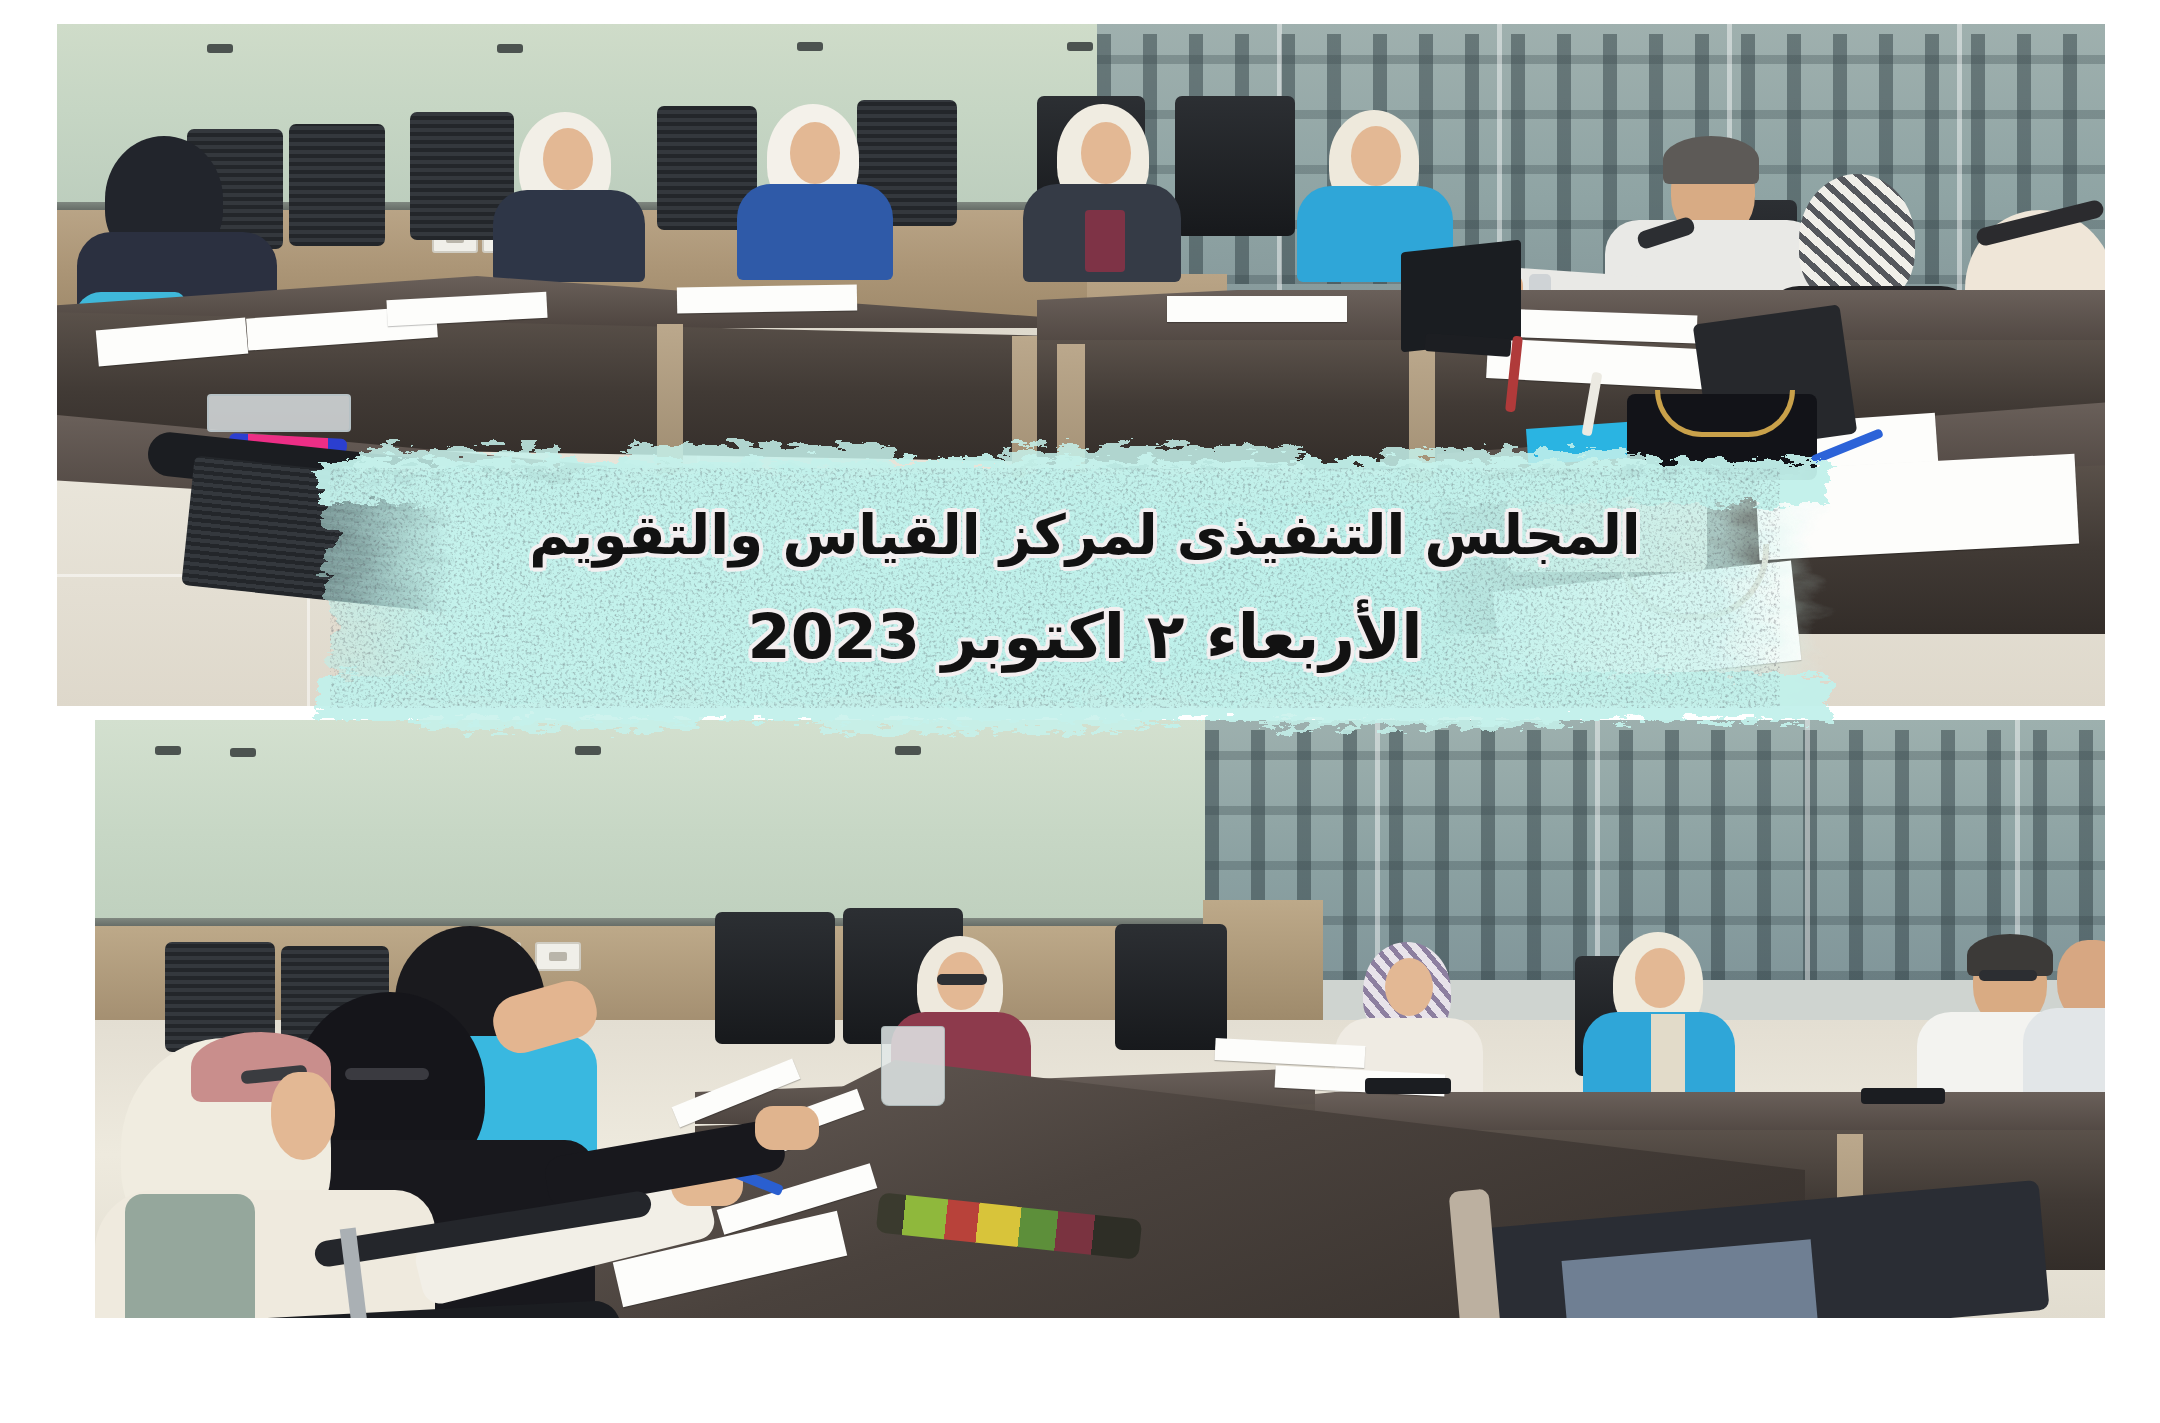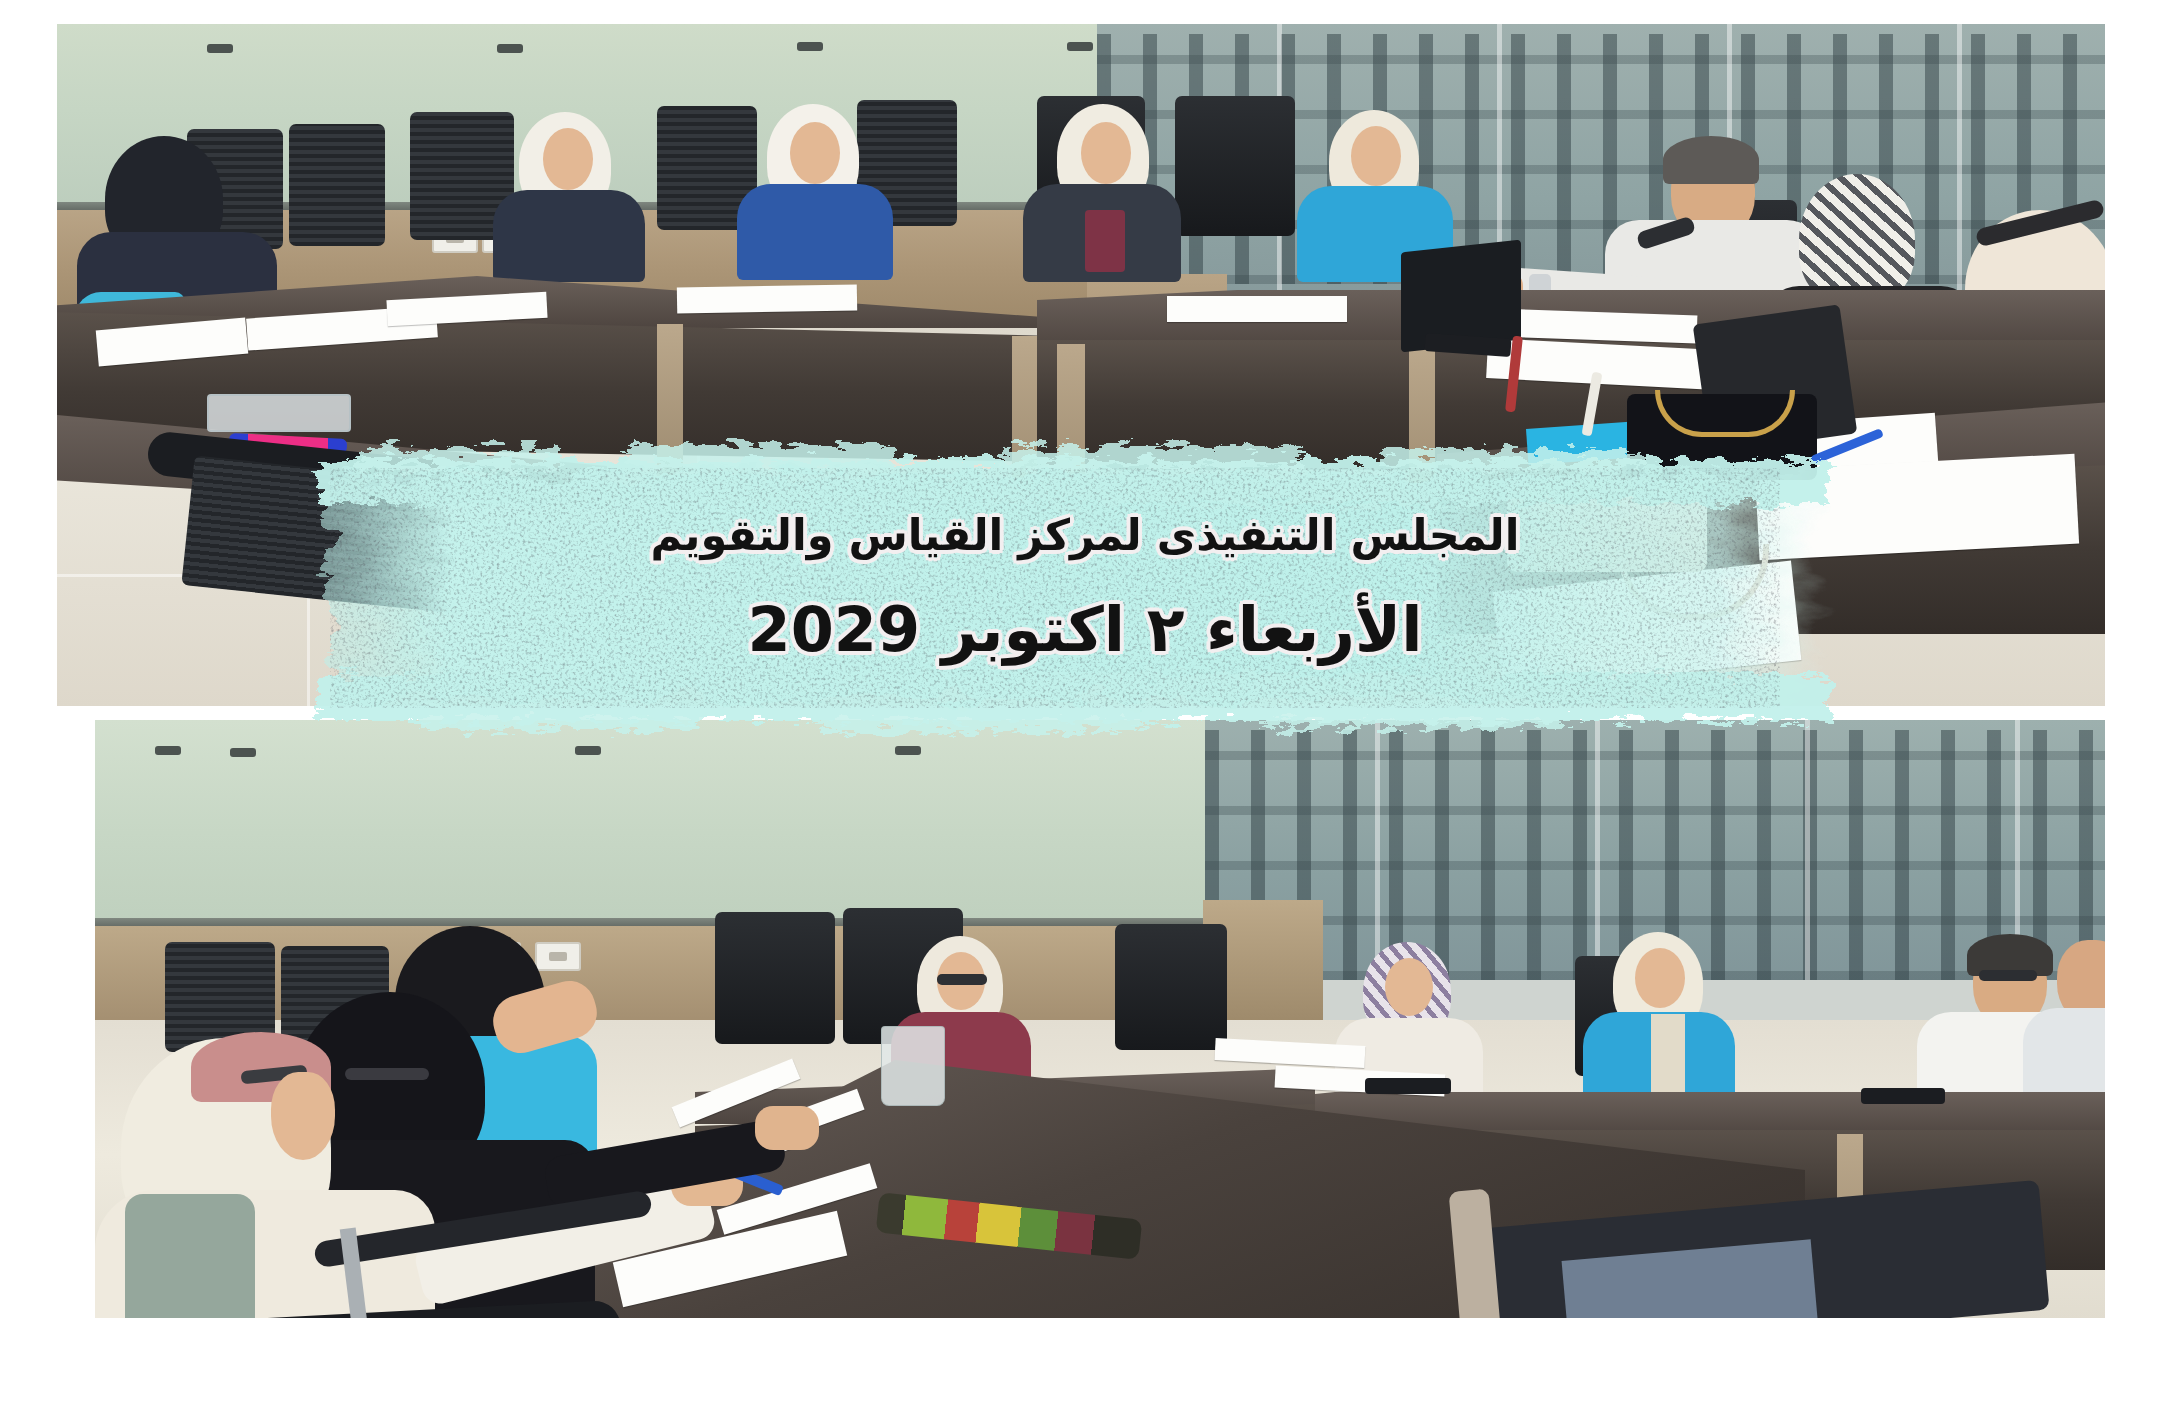--- a/index.html
+++ b/index.html
@@ -90,7 +90,7 @@
           -3px  3px 0 #f3eff0, 3px  3px 0 #f3eff0,
           -4px  0   0 #f3eff0, 4px  0   0 #f3eff0,
            0   -4px 0 #f3eff0, 0    4px 0 #f3eff0;}
-  #banner-line1{font-size:43px;line-height:1.15;letter-spacing:0px;}
+  #banner-line1{font-size:55px;line-height:1.15;letter-spacing:0px;}
   #banner-line2{font-size:62px;line-height:1.15;margin-top:34px;}
 </style>
 </head>

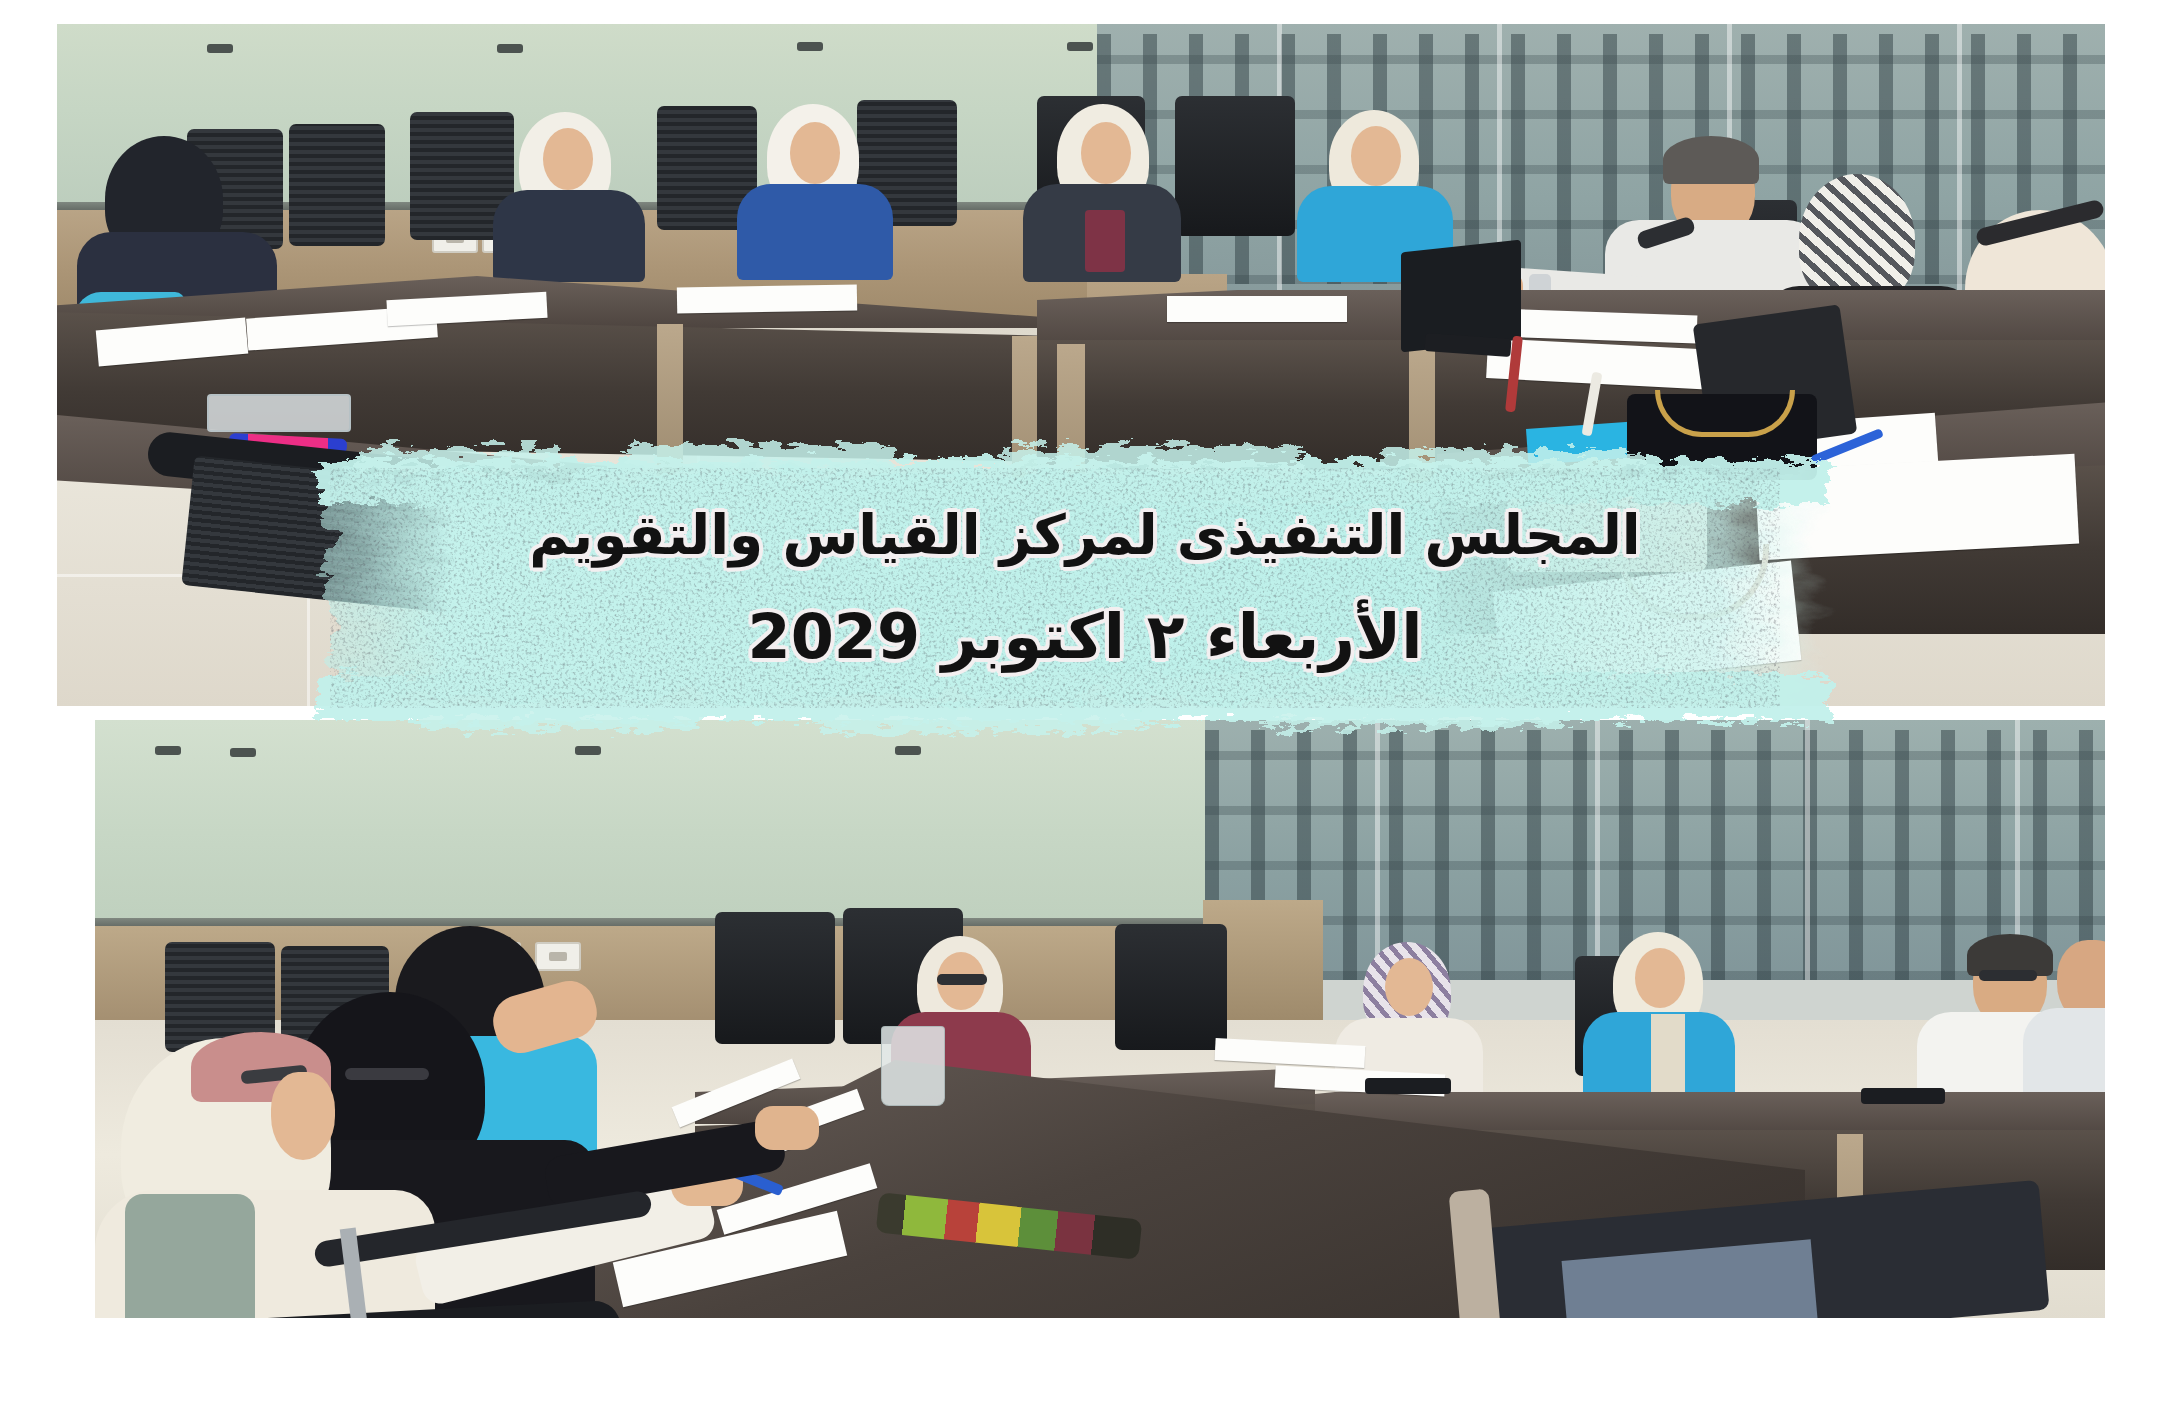--- a/index.html
+++ b/index.html
@@ -392,7 +392,7 @@
 
     <div id="banner-text">
       <div class="btxt" id="banner-line1">المجلس التنفيذى لمركز القياس والتقويم</div>
-      <div class="btxt" id="banner-line2">الأربعاء ٢ اكتوبر 2029</div>
+      <div class="btxt" id="banner-line2">الأربعاء ٢ اكتوبر 2023</div>
     </div>
   </div>
 

